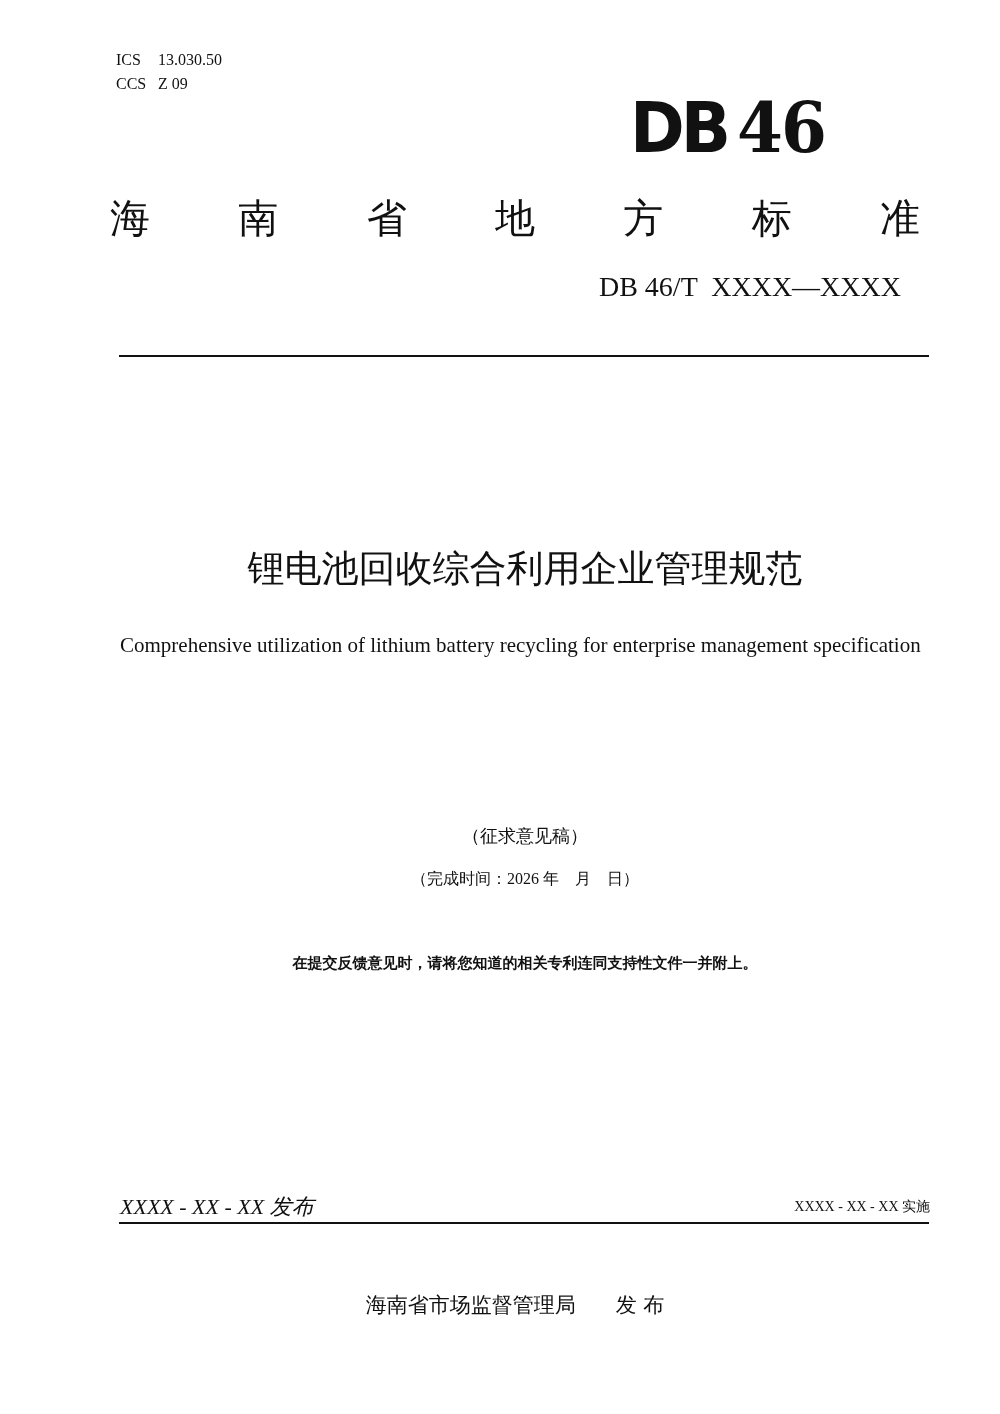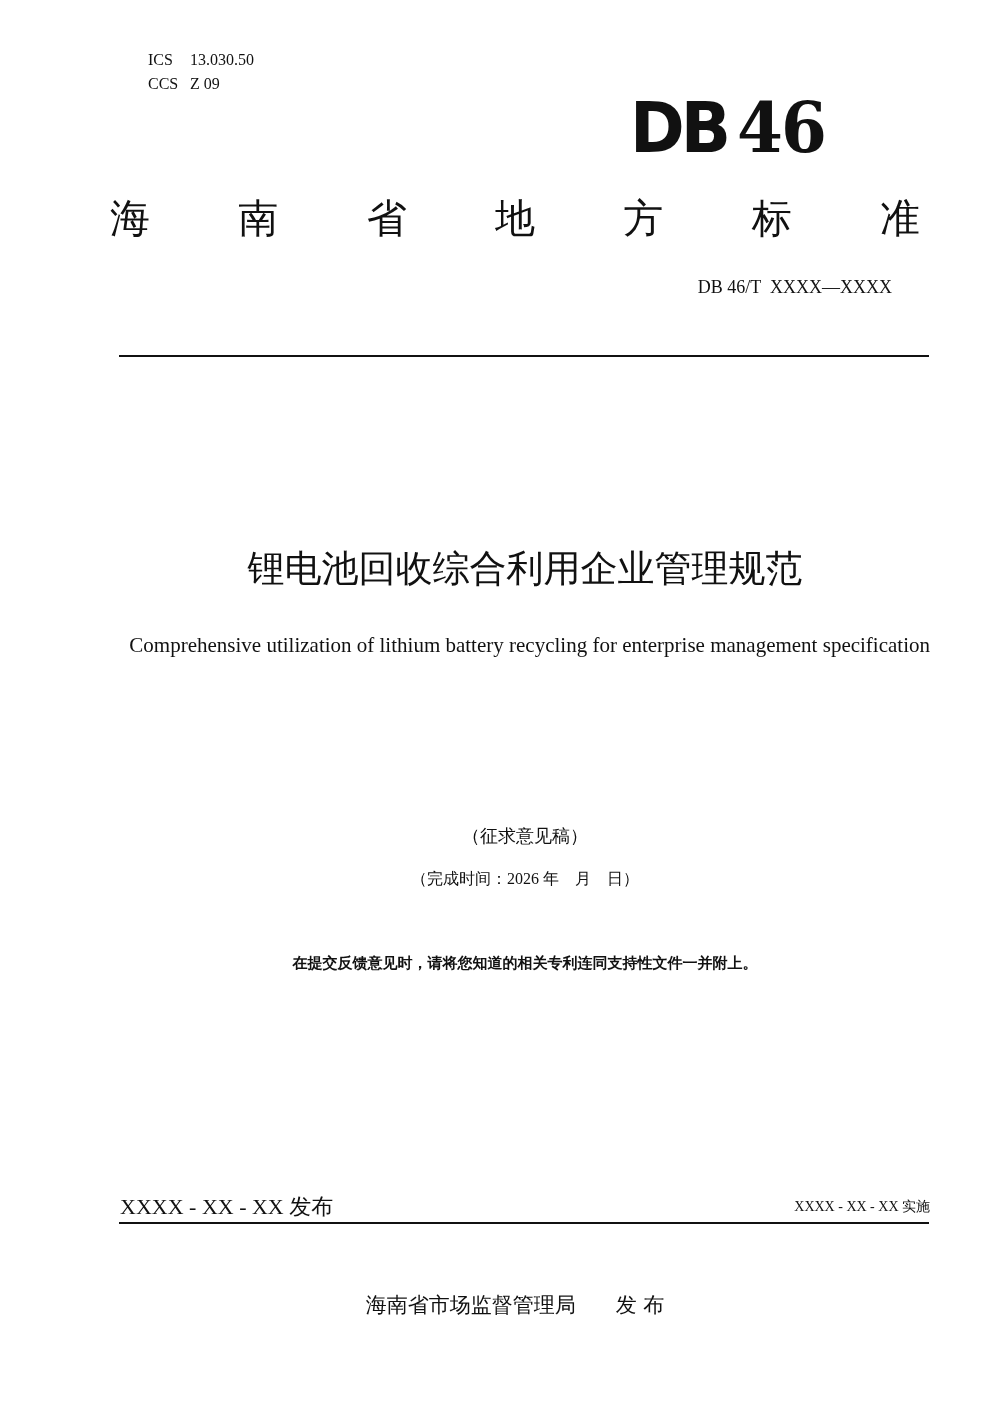--- a/index.html
+++ b/index.html
@@ -6,7 +6,7 @@
     body { width: 1000px; height: 1414px; position: relative; overflow: hidden; color: #111; font-family: "Liberation Serif", serif; }
     .abs { position: absolute; }
     .codes { left: 116px; top: 48px; font-size: 16px; line-height: 24px; }
-    .codes .row span:first-child { display: inline-block; width: 42px; margin-left: 32px; }
+    .codes .row span:first-child { display: inline-block; width: 42px; }
     .db-logo { left: 630px; top: 88px; font-family: "DejaVu Sans", sans-serif; font-weight: bold; font-size: 66px; letter-spacing: -2px; line-height: 80px; transform: scaleY(1.05); }
     .db-logo .db { font-family: "DejaVu Sans", sans-serif; font-weight: 900; letter-spacing: -4px; }
     .db-logo .num { font-family: "DejaVu Serif", serif; font-weight: bold; margin-left: 10px; }

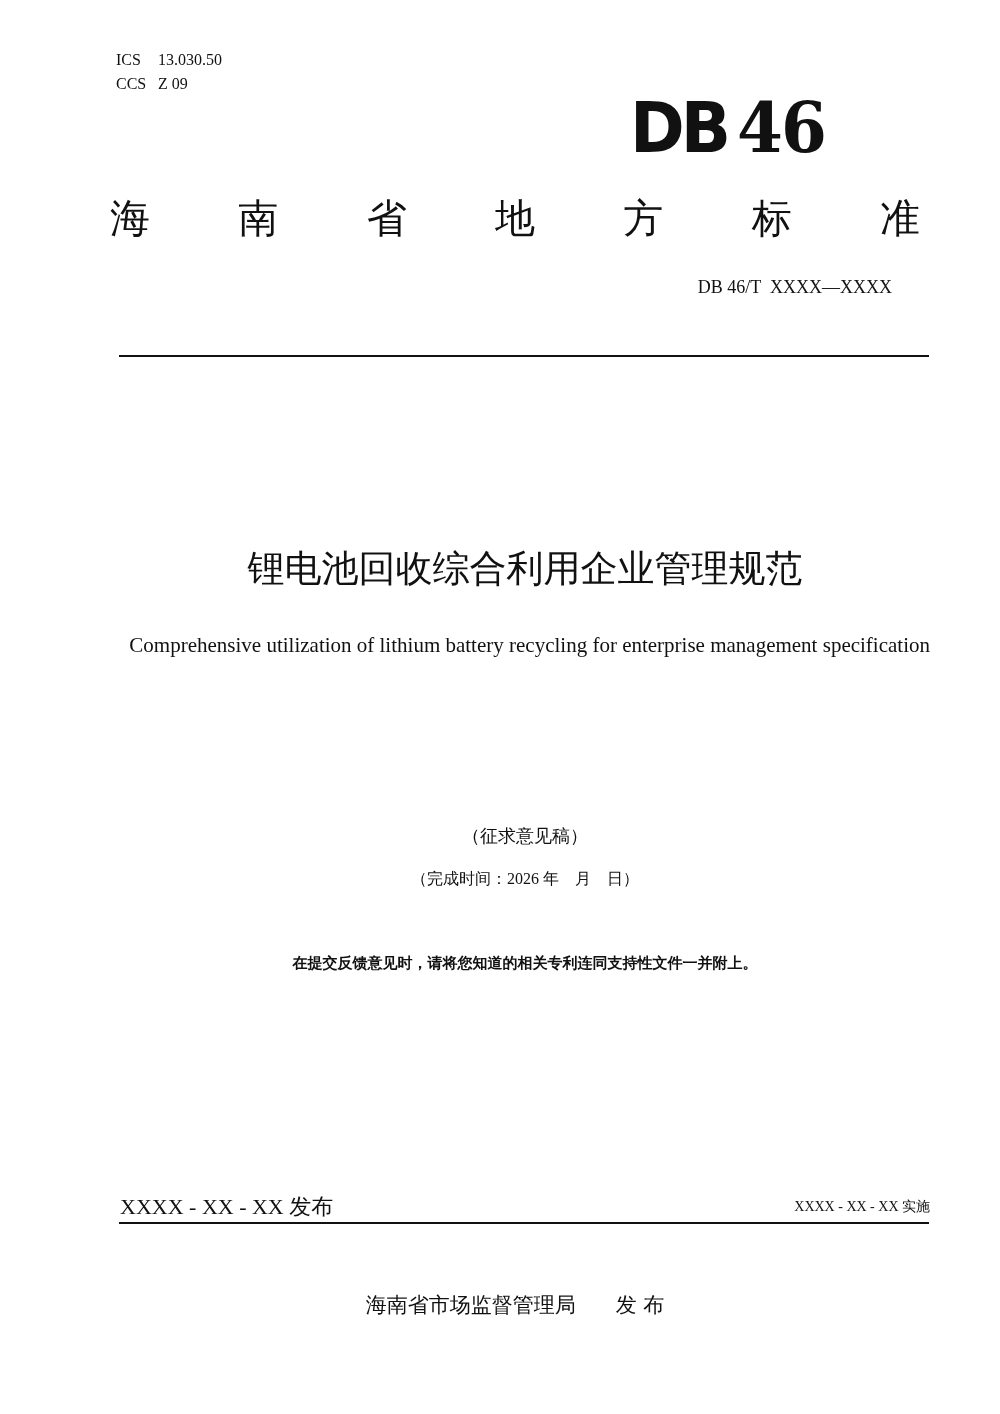--- a/index.html
+++ b/index.html
@@ -11,7 +11,7 @@
     .db-logo .db { font-family: "DejaVu Sans", sans-serif; font-weight: 900; letter-spacing: -4px; }
     .db-logo .num { font-family: "DejaVu Serif", serif; font-weight: bold; margin-left: 10px; }
     .std-title { left: 110px; top: 190px; width: 810px; display: flex; justify-content: space-between; font-family: "DejaVu Sans", sans-serif; font-size: 40px; line-height: 56px; }
-    .std-number { right: 108px; top: 272px; font-size: 18px; line-height: 30px; white-space: pre; }
+    .std-number { right: 99px; top: 272px; font-size: 28px; line-height: 30px; white-space: pre; }
     .rule { left: 119px; width: 810px; height: 2px; background: #111; }
     .doc-title { left: 0; width: 1050px; top: 544px; text-align: center; font-family: "DejaVu Sans", sans-serif; font-size: 37px; line-height: 50px; }
     .doc-title-en { left: 120px; width: 810px; top: 630px; text-align: right; font-size: 21px; line-height: 30px; }

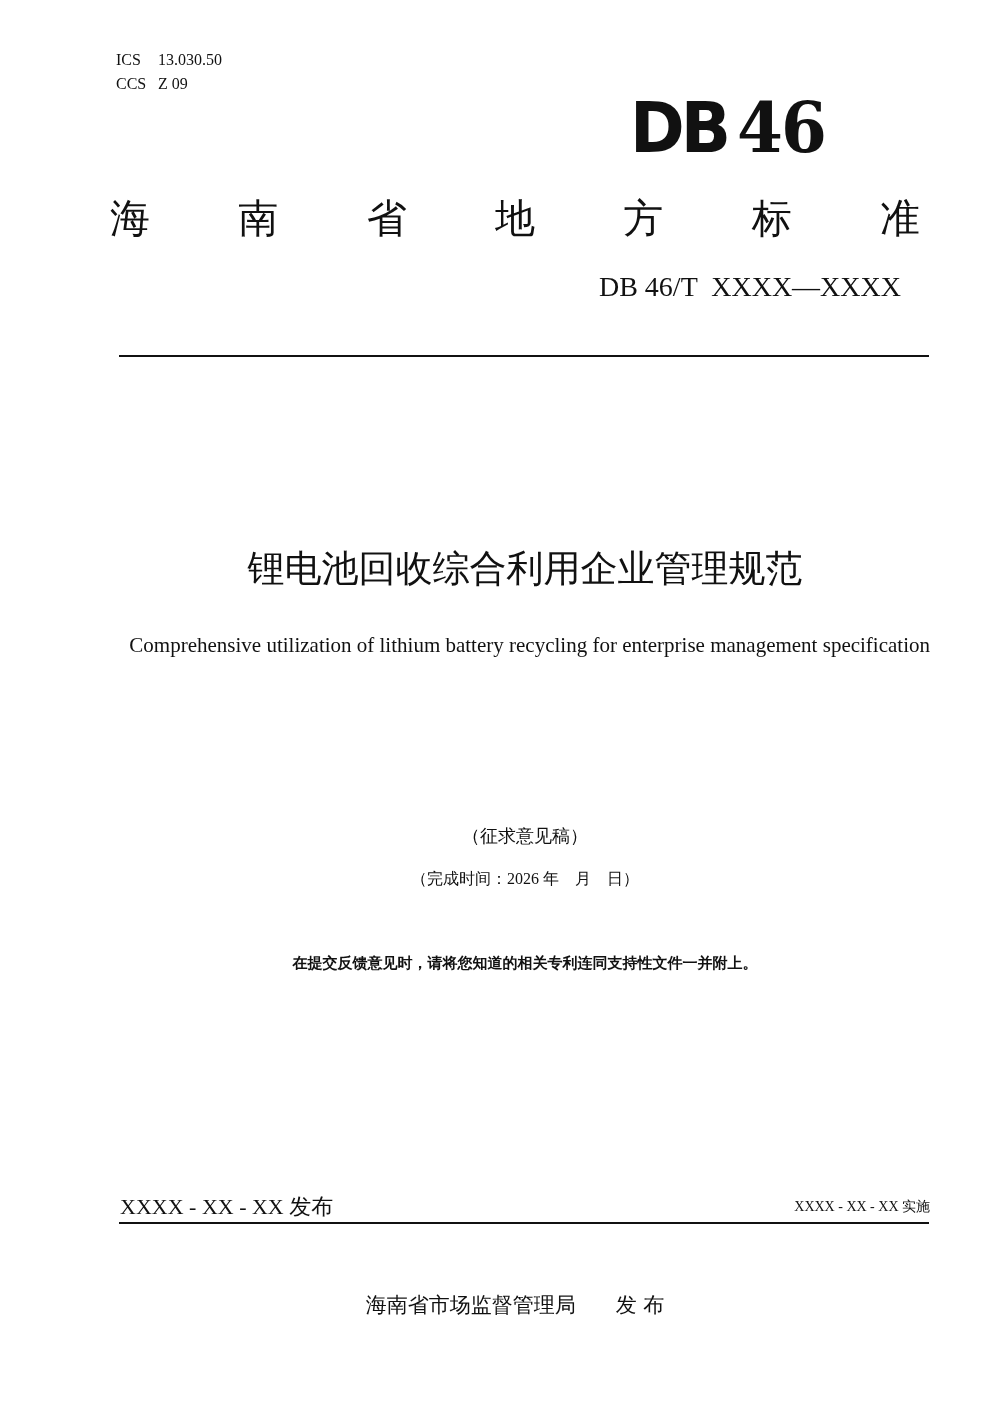--- a/index.html
+++ b/index.html
@@ -14,7 +14,7 @@
     .std-number { right: 99px; top: 272px; font-size: 28px; line-height: 30px; white-space: pre; }
     .rule { left: 119px; width: 810px; height: 2px; background: #111; }
     .doc-title { left: 0; width: 1050px; top: 544px; text-align: center; font-family: "DejaVu Sans", sans-serif; font-size: 37px; line-height: 50px; }
-    .doc-title-en { left: 120px; width: 810px; top: 630px; text-align: right; font-size: 21px; line-height: 30px; }
+    .doc-title-en { left: 120px; width: 810px; top: 630px; text-align: left; font-size: 21px; line-height: 30px; }
     .draft { left: 0; width: 1050px; top: 822px; text-align: center; font-family: "DejaVu Sans", sans-serif; font-size: 18px; line-height: 28px; }
     .completion { left: 0; width: 1050px; top: 866px; text-align: center; font-size: 16px; line-height: 26px; white-space: pre; }
     .patent-note { left: 0; width: 1050px; top: 952px; text-align: center; font-family: "DejaVu Sans", sans-serif; font-weight: bold; font-size: 15px; line-height: 22px; }

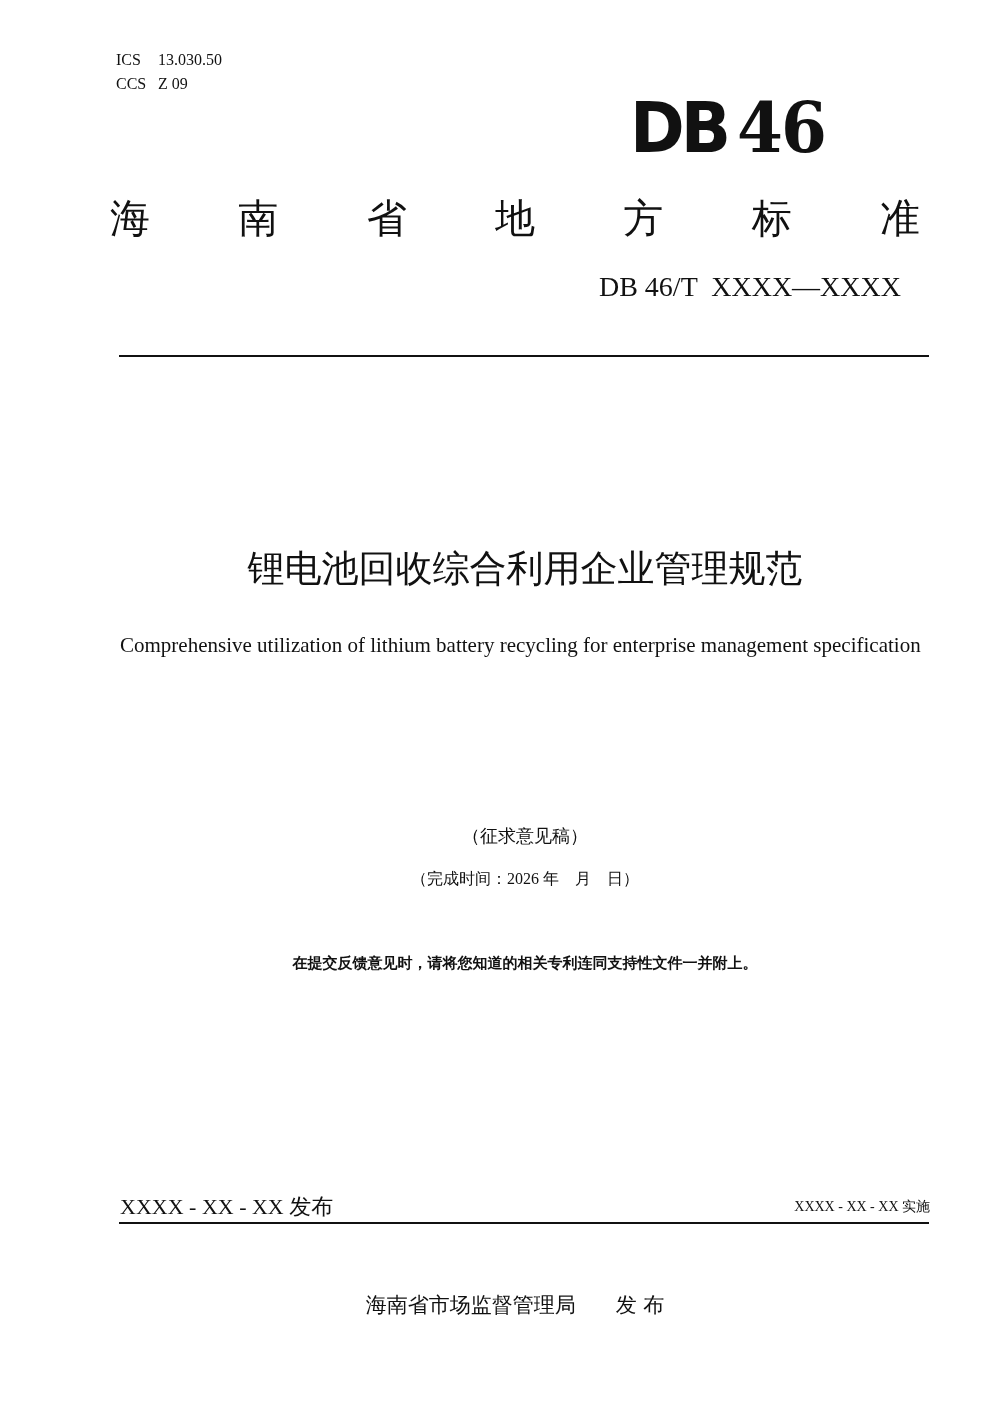--- a/index.html
+++ b/index.html
@@ -18,7 +18,7 @@
     .draft { left: 0; width: 1050px; top: 822px; text-align: center; font-family: "DejaVu Sans", sans-serif; font-size: 18px; line-height: 28px; }
     .completion { left: 0; width: 1050px; top: 866px; text-align: center; font-size: 16px; line-height: 26px; white-space: pre; }
     .patent-note { left: 0; width: 1050px; top: 952px; text-align: center; font-family: "DejaVu Sans", sans-serif; font-weight: bold; font-size: 15px; line-height: 22px; }
-    .issue-date { left: 120px; top: 1192px; font-size: 22px; line-height: 30px; }
+    .issue-date { left: 120px; top: 1192px; font-size: 22px; line-height: 30px; font-style: italic; }
     .impl-date { right: 70px; top: 1192px; font-size: 14px; line-height: 30px; }
     .publisher { left: 0; width: 1030px; top: 1290px; text-align: center; font-family: "DejaVu Sans", sans-serif; font-size: 21px; line-height: 30px; white-space: pre; }
   </style>

